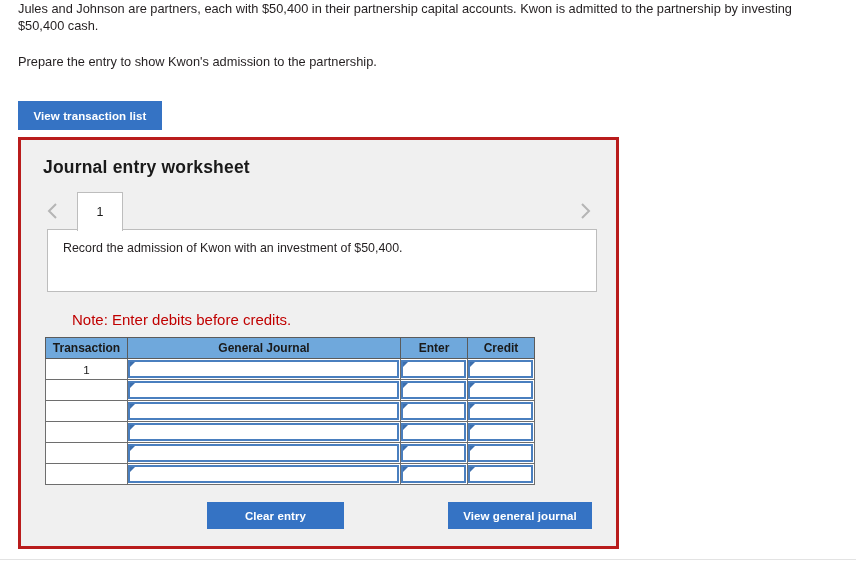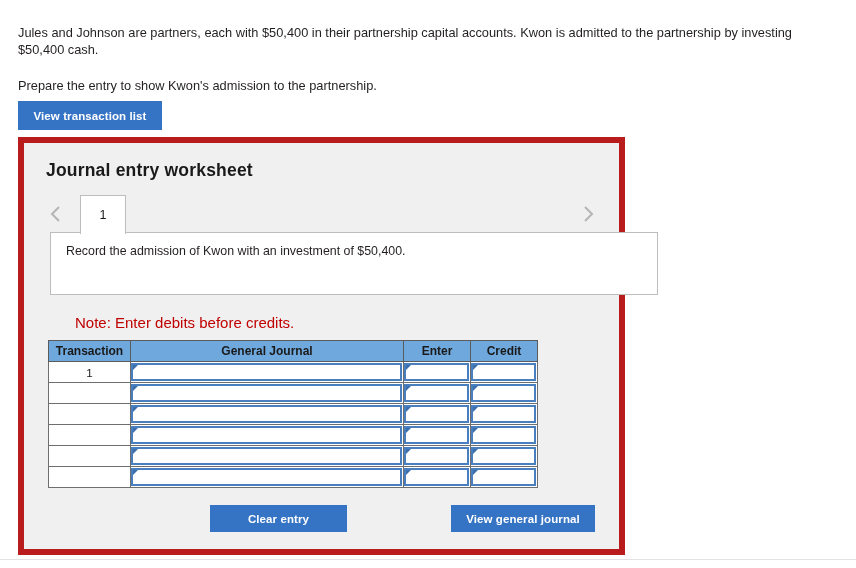--- a/index.html
+++ b/index.html
@@ -20,7 +20,7 @@
   #intro {
     position: absolute;
     left: 18px;
-    top: 24px;
+    top: 0;
     width: 812px;
   }
   .intro-para {

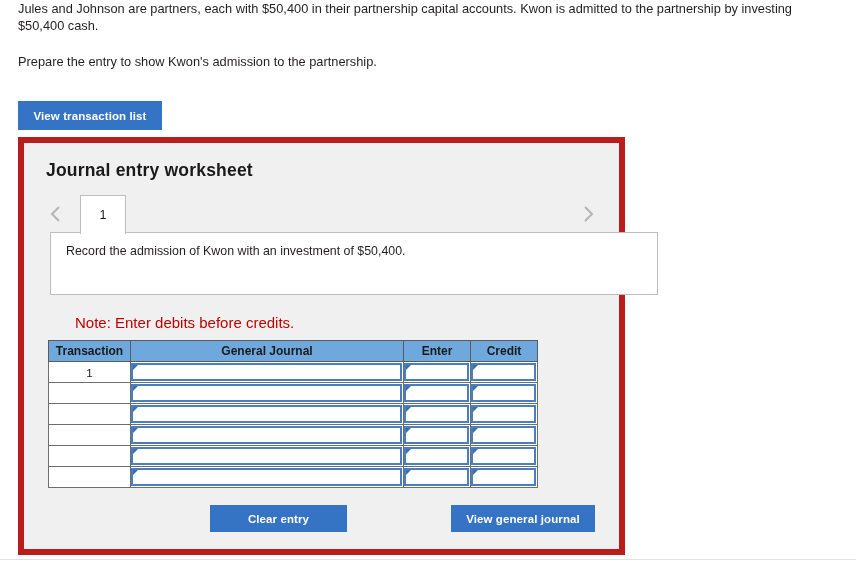--- a/index.html
+++ b/index.html
@@ -66,7 +66,7 @@
     width: 595px;
     height: 406px;
     background: #f0f0f0;
-    border: 6px solid #b91c1c;
+    border: 3px solid #b91c1c;
   }
   #worksheet-title {
     position: absolute;

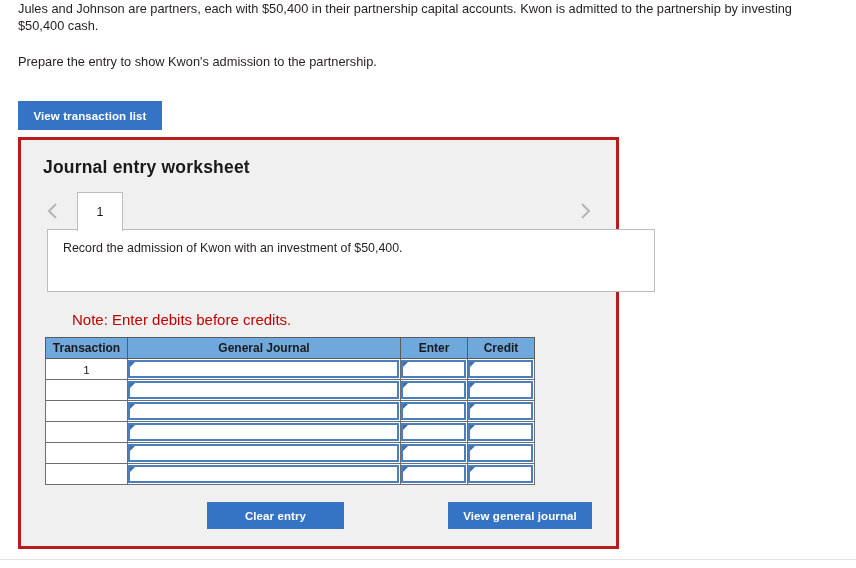--- a/index.html
+++ b/index.html
@@ -124,7 +124,7 @@
     position: absolute;
     left: 26px;
     top: 89px;
-    width: 608px;
+    width: 550px;
     height: 63px;
     background: #ffffff;
     border: 1px solid #bdbdbd;

